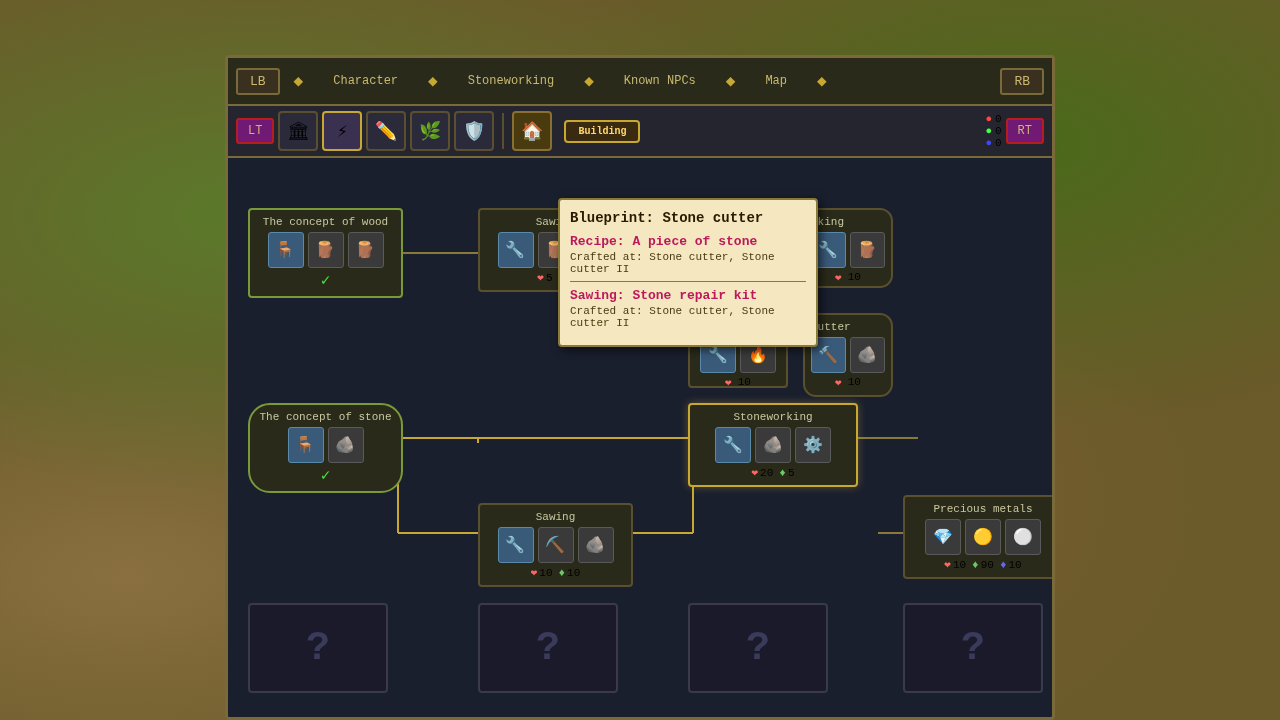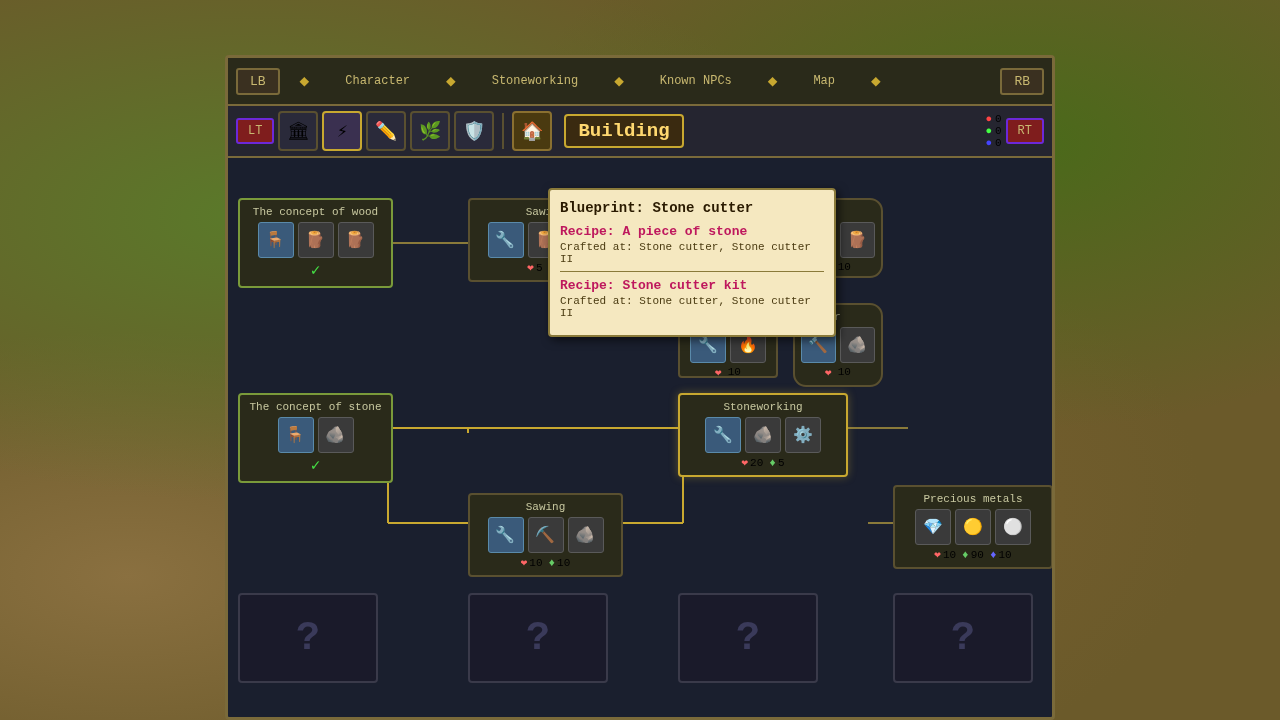--- a/index.html
+++ b/index.html
@@ -44,7 +44,7 @@
       border-bottom: 2px solid #7a6a3a;
       height: 48px;
       padding: 0 8px;
-      gap: 16px;
+      gap: 10px;
     }
 
     .nav-btn {

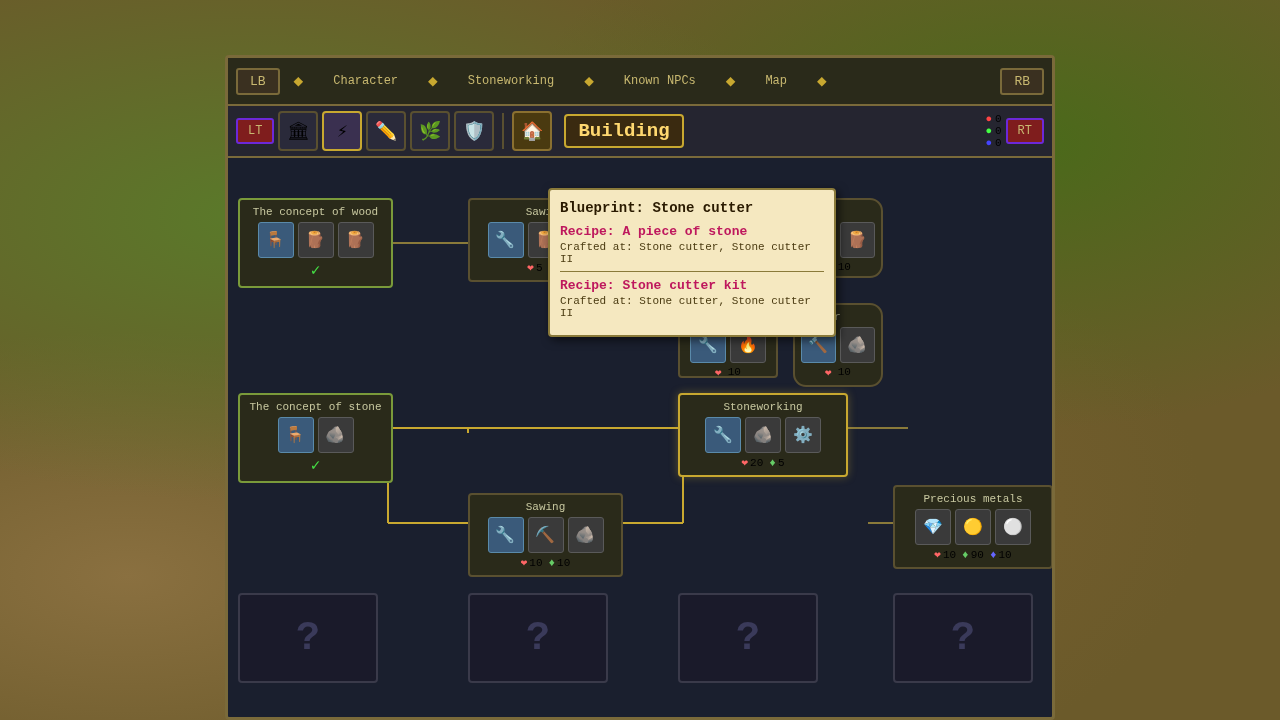--- a/index.html
+++ b/index.html
@@ -83,8 +83,8 @@
     }
 
     .lt-btn, .rt-btn {
-      background: #7f1d1d;
-      border: 2px solid #6d28d9;
+      background: #701a75;
+      border: 2px solid #b91c1c;
       color: #c8b870;
       padding: 4px 10px;
       font-size: 12px;

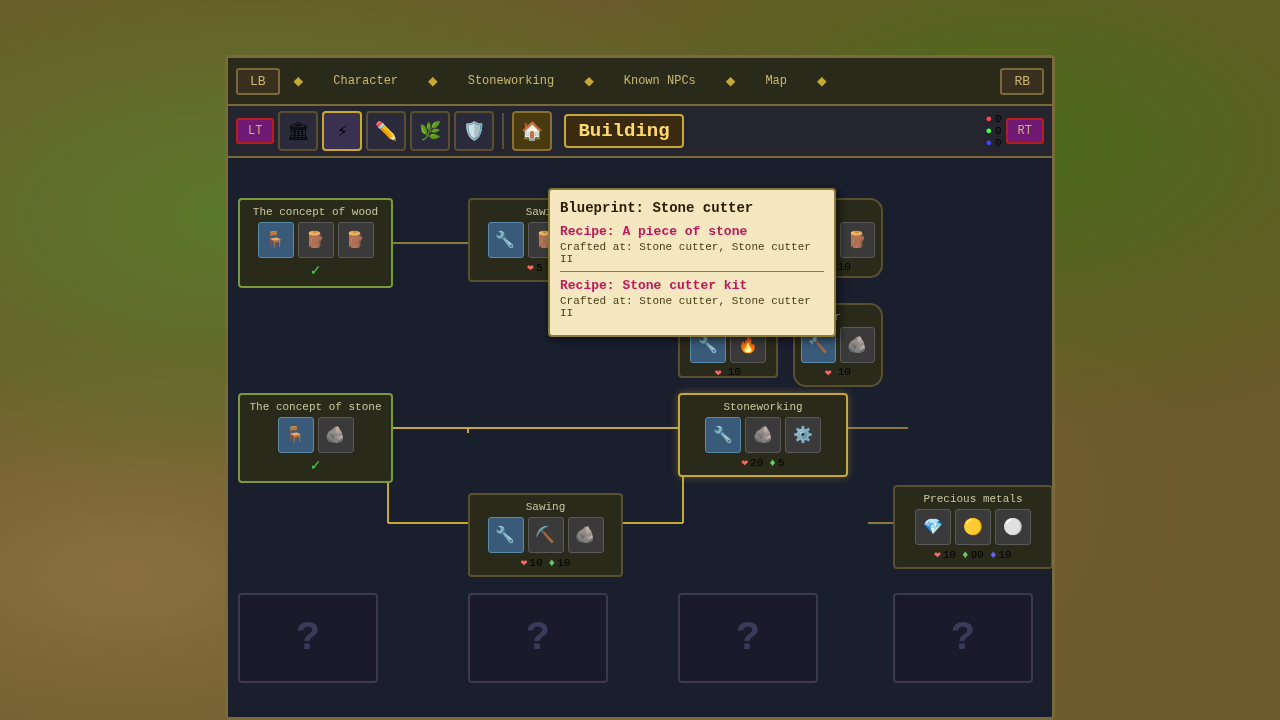--- a/index.html
+++ b/index.html
@@ -117,7 +117,7 @@
       border-radius: 4px;
       padding: 4px 12px;
       color: #ffd870;
-      font-size: 19px;
+      font-size: 10px;
       font-weight: bold;
       cursor: pointer;
       margin-left: 8px;

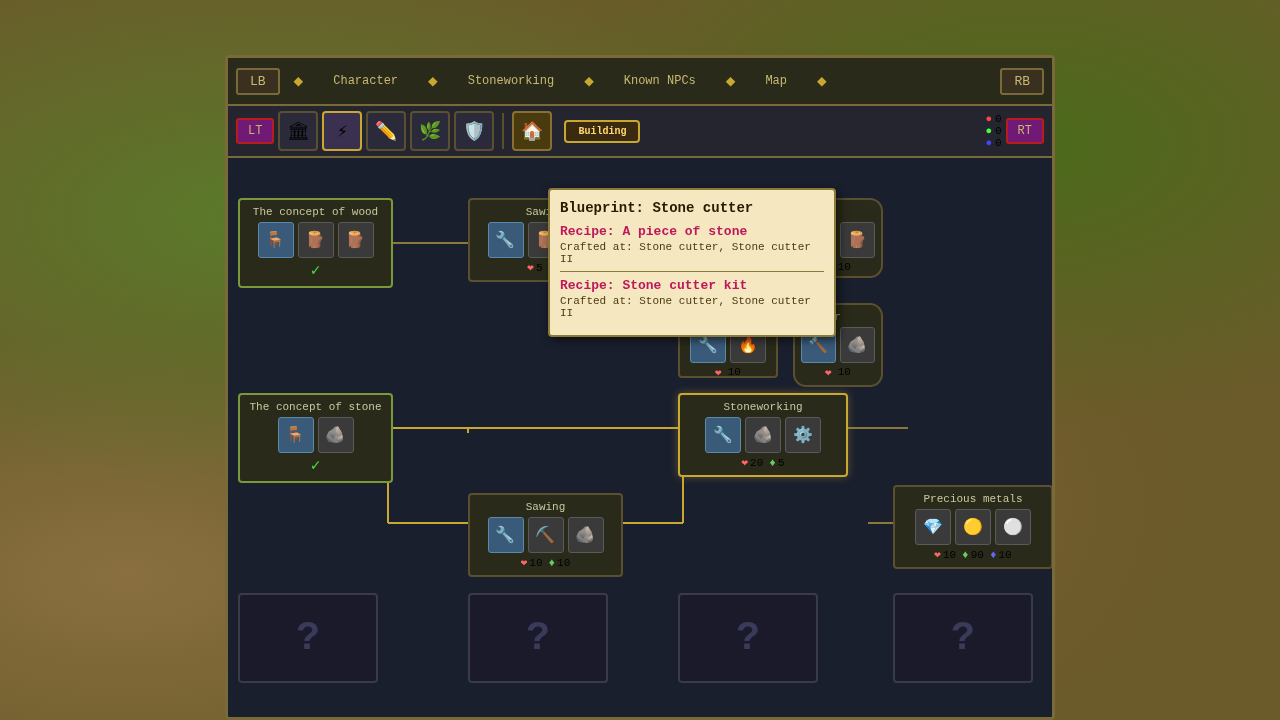--- a/index.html
+++ b/index.html
@@ -141,6 +141,7 @@
       display: flex;
       position: relative;
       height: calc(100% - 100px);
+      padding: 10px;
       gap: 10px;
       overflow: hidden;
     }

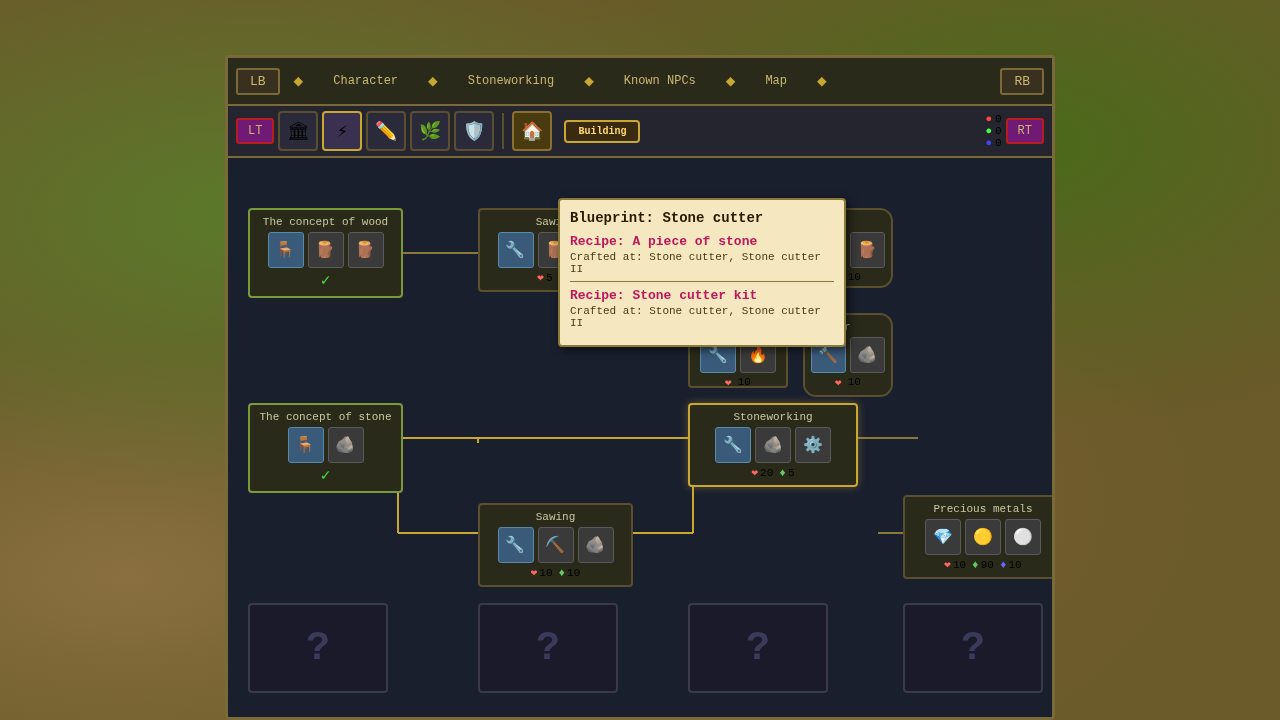--- a/index.html
+++ b/index.html
@@ -242,7 +242,7 @@
       position: absolute;
       top: 30px;
       left: 320px;
-      width: 288px;
+      width: 260px;
       background: #f5e8c0;
       border: 2px solid #8a7a3a;
       border-radius: 4px;

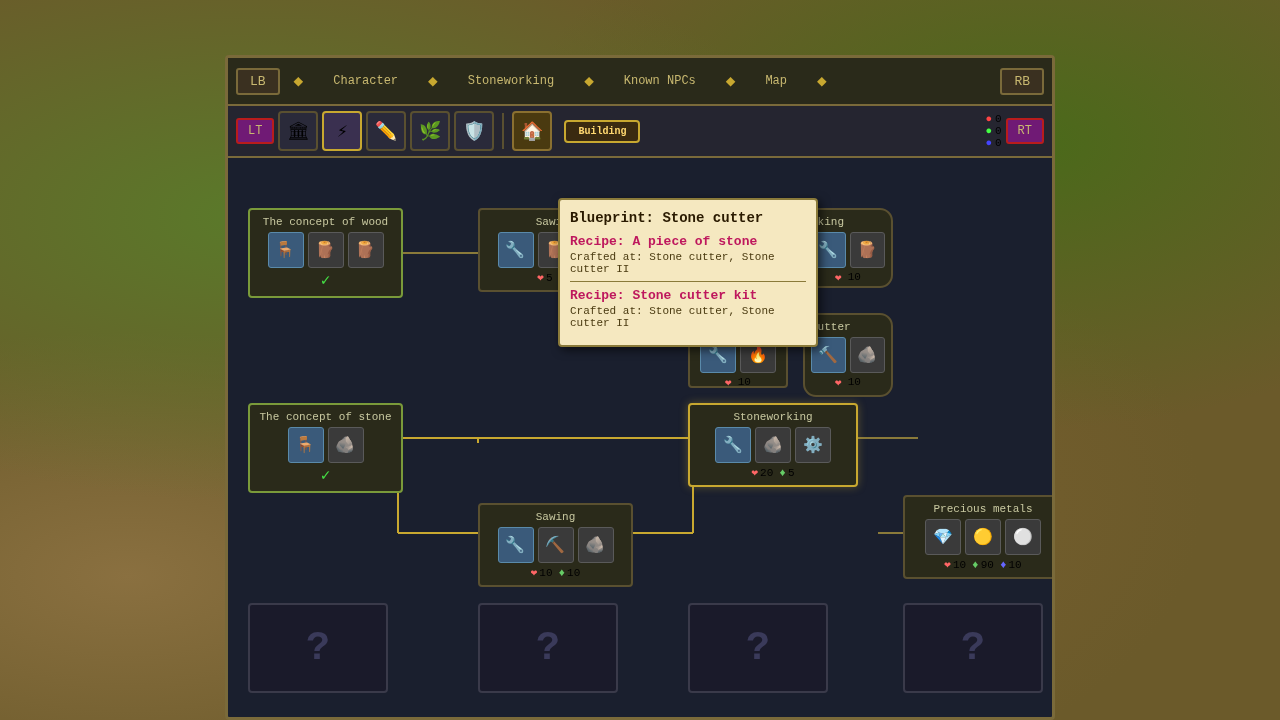--- a/index.html
+++ b/index.html
@@ -545,7 +545,7 @@
         </div>
         <hr class="popup-divider">
         <div class="popup-recipe">
-          <div class="recipe-title">Recipe: Stone cutter kit</div>
+          <div class="recipe-title">Sawing: Stone repair kit</div>
           <div class="recipe-desc">Crafted at: Stone cutter, Stone cutter II</div>
         </div>
       </div>

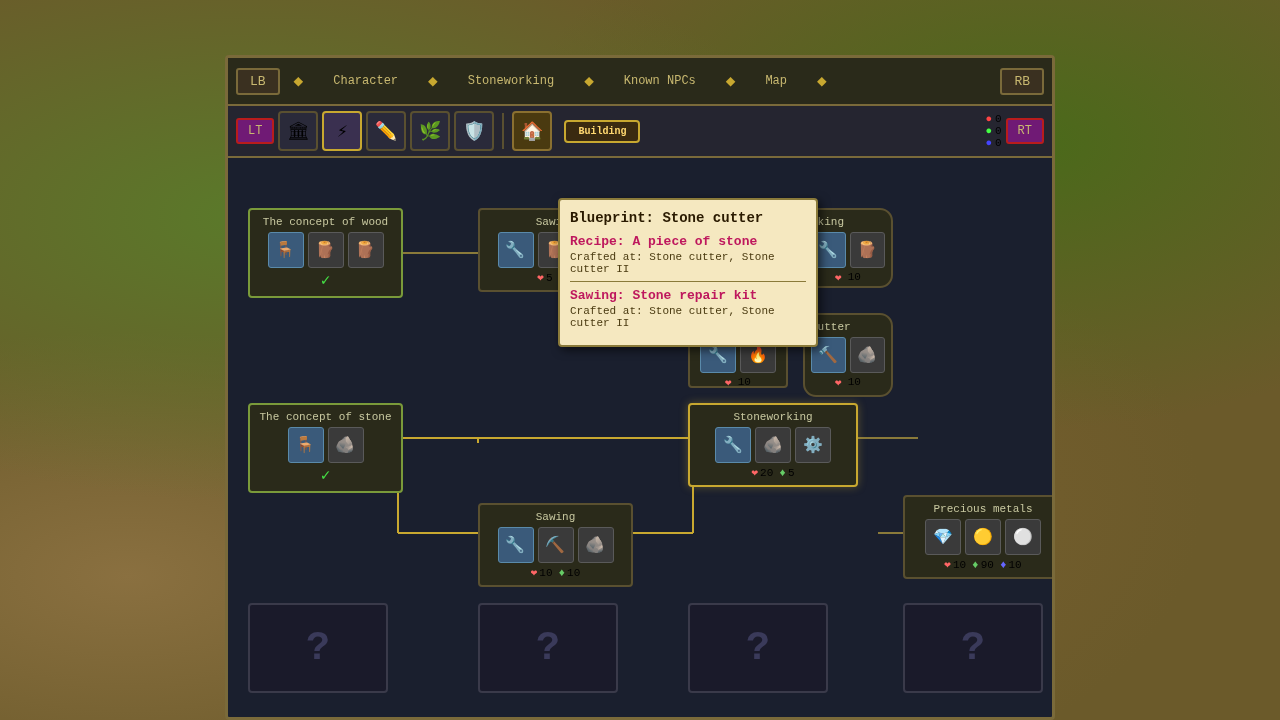--- a/index.html
+++ b/index.html
@@ -430,7 +430,7 @@
         </div>
       </div>
 
-      <div class="tech-node unlocked" style="left:10px; top:235px; width:155px;">
+      <div class="tech-node unlocked" style="left:10px; top:235px; width:155px;border-radius:22px;">
         <div class="tech-node-title">The concept of stone</div>
         <div class="tech-node-icons">
           <div class="tech-icon">🪑</div>

